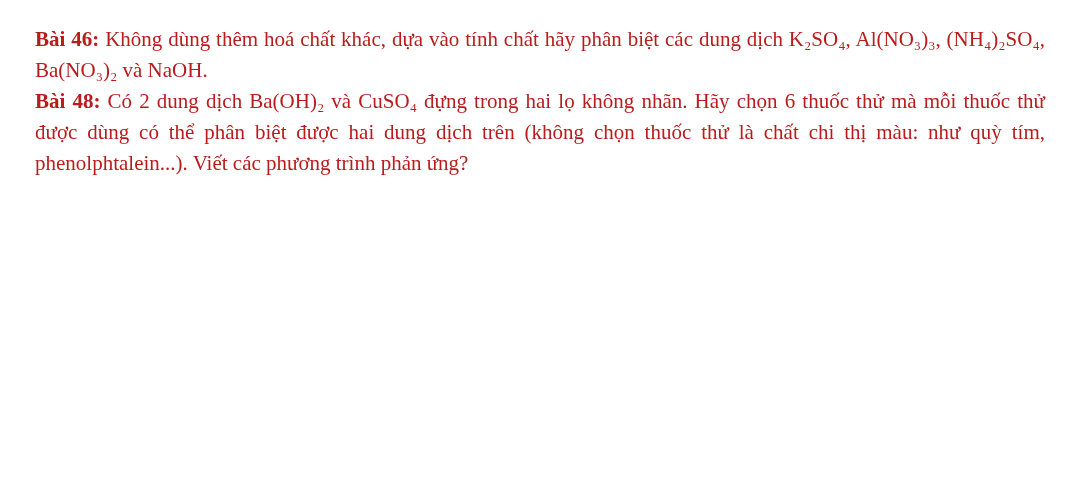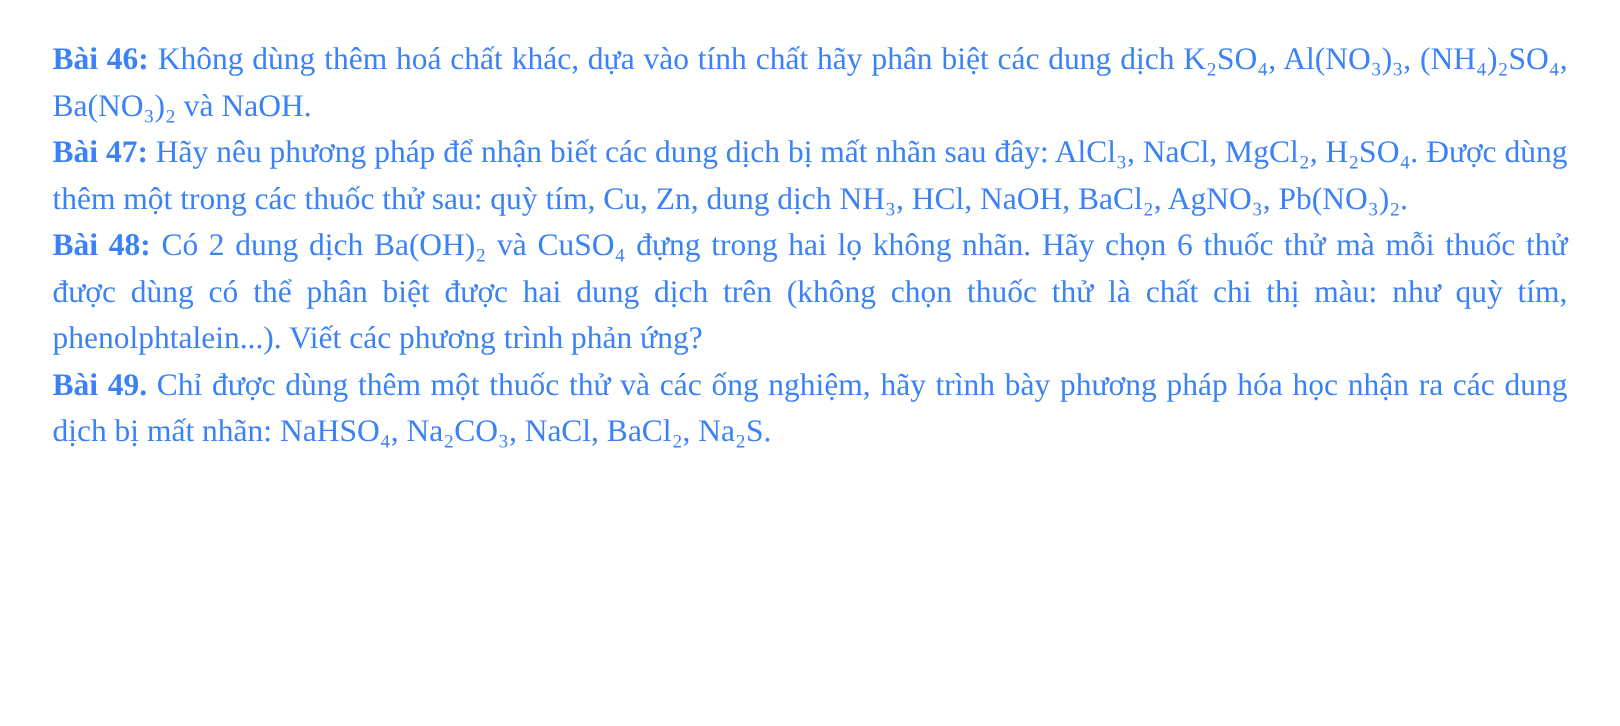--- a/index.html
+++ b/index.html
@@ -17,7 +17,7 @@
     font-family: "Liberation Serif", "DejaVu Serif", serif;
     font-size: 21px;
     line-height: 31px;
-    color: #3b82f6;
+    color: #b91c1c;
   }
   .para {
     margin: 0;

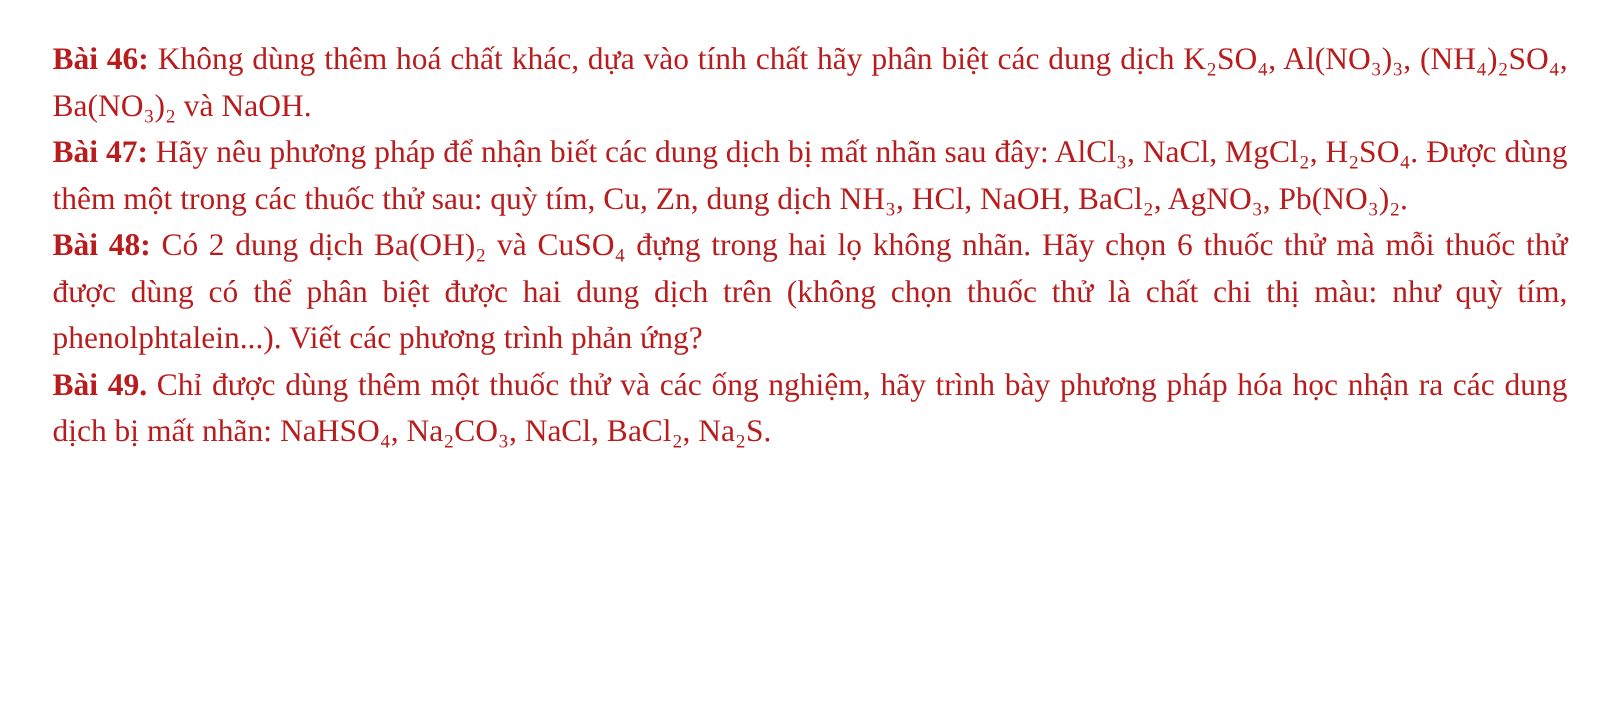--- a/index.html
+++ b/index.html
@@ -35,7 +35,6 @@
 
   <p class="para"><span class="label">Bài 46:</span><span> Không dùng thêm hoá chất khác, dựa vào tính chất hãy phân biệt các dung dịch K₂SO₄, Al(NO₃)₃, (NH₄)₂SO₄, Ba(NO₃)₂ và NaOH.</span></p>
 
-  <p class="para"><span class="label">Bài 47:</span><span> Hãy nêu phương pháp để nhận biết các dung dịch bị mất nhãn sau đây: AlCl₃, NaCl, MgCl₂, H₂SO₄. Được dùng thêm một trong các thuốc thử sau: quỳ tím, Cu, Zn, dung dịch NH₃, HCl, NaOH, BaCl₂, AgNO₃, Pb(NO₃)₂.</span></p>
 
   <p class="para"><span class="label">Bài 48:</span><span> Có 2 dung dịch Ba(OH)₂ và CuSO₄ đựng trong hai lọ không nhãn. Hãy chọn 6 thuốc thử mà mỗi thuốc thử được dùng có thể phân biệt được hai dung dịch trên (không chọn thuốc thử là chất chi thị màu: như quỳ tím, phenolphtalein...). Viết các phương trình phản ứng?</span></p>
 

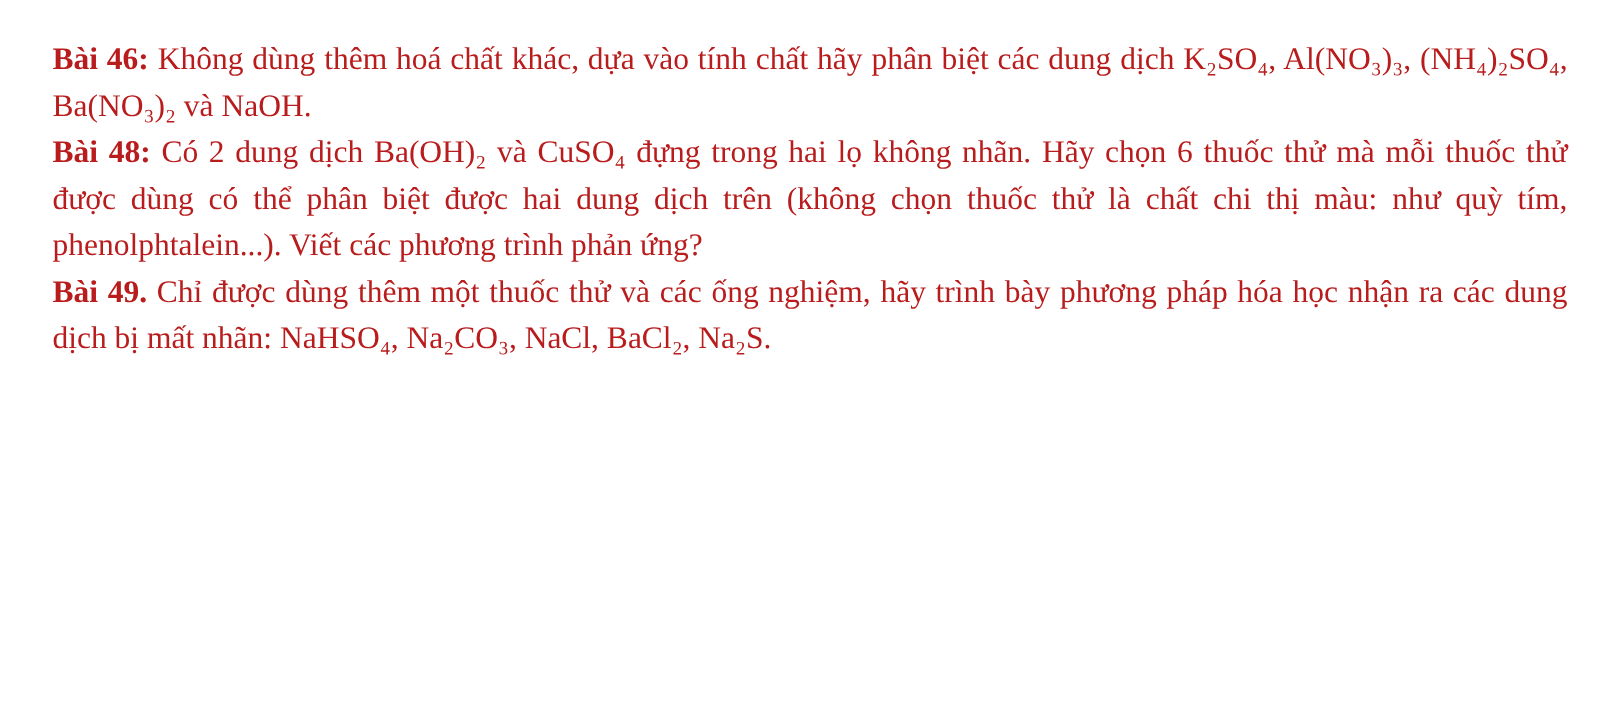--- a/index.html
+++ b/index.html
@@ -38,7 +38,6 @@
 
   <p class="para"><span class="label">Bài 48:</span><span> Có 2 dung dịch Ba(OH)₂ và CuSO₄ đựng trong hai lọ không nhãn. Hãy chọn 6 thuốc thử mà mỗi thuốc thử được dùng có thể phân biệt được hai dung dịch trên (không chọn thuốc thử là chất chi thị màu: như quỳ tím, phenolphtalein...). Viết các phương trình phản ứng?</span></p>
 
-  <p class="para"><span class="label">Bài 49.</span><span> Chỉ được dùng thêm một thuốc thử và các ống nghiệm, hãy trình bày phương pháp hóa học nhận ra các dung dịch bị mất nhãn: NaHSO₄, Na₂CO₃, NaCl, BaCl₂, Na₂S.</span></p>
 
 
 </div>

